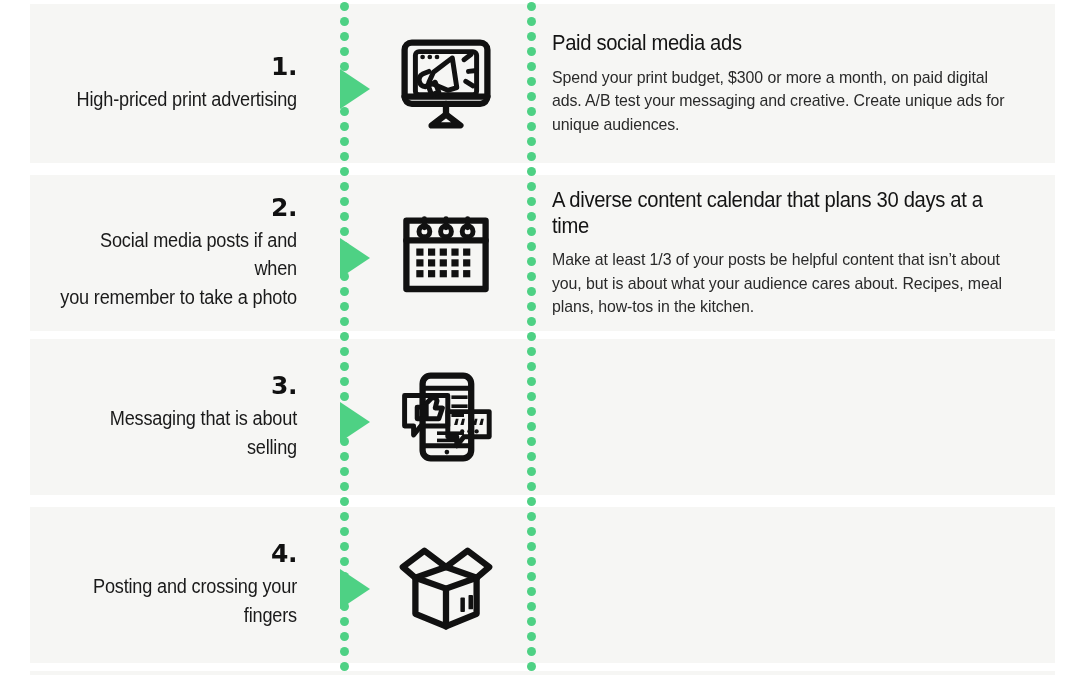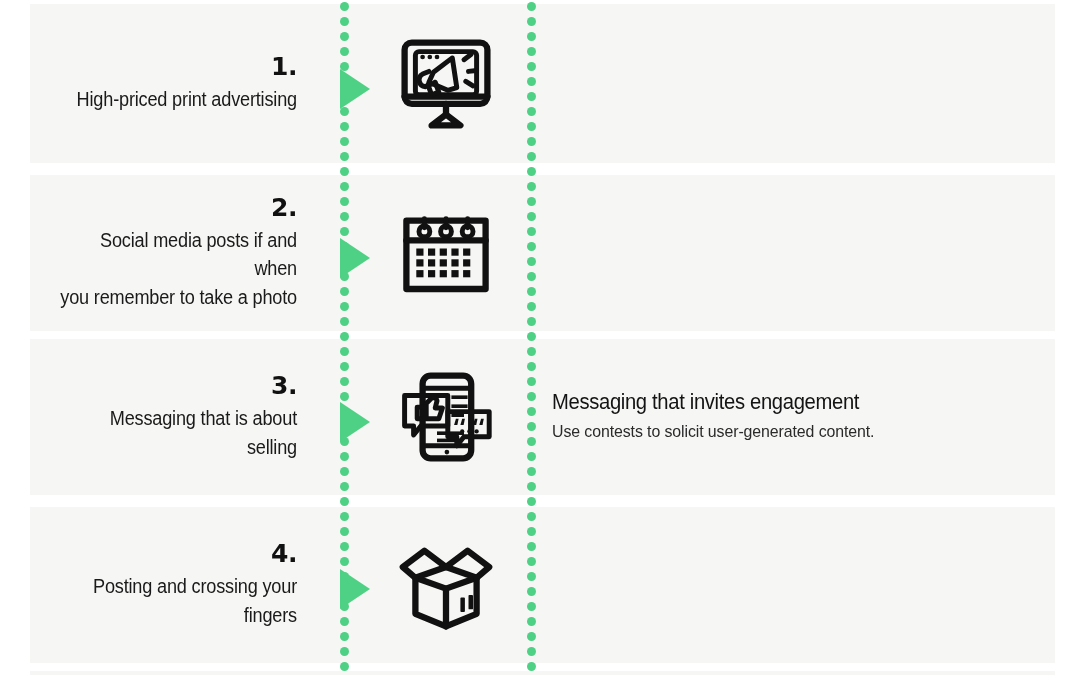--- a/index.html
+++ b/index.html
@@ -206,6 +206,10 @@
           <path class="ln-thin" d="M82 57 L90 62"></path>
         </svg>
       </div>
+    </div>
+    <div class="col-right">
+      <div class="right-head">Paid social media ads</div>
+      <div class="right-body">Spend your print budget, $300 or more a month, on paid digital ads. A/B test your messaging and creative. Create unique ads for unique audiences.</div>
     </div>
   </div>
 

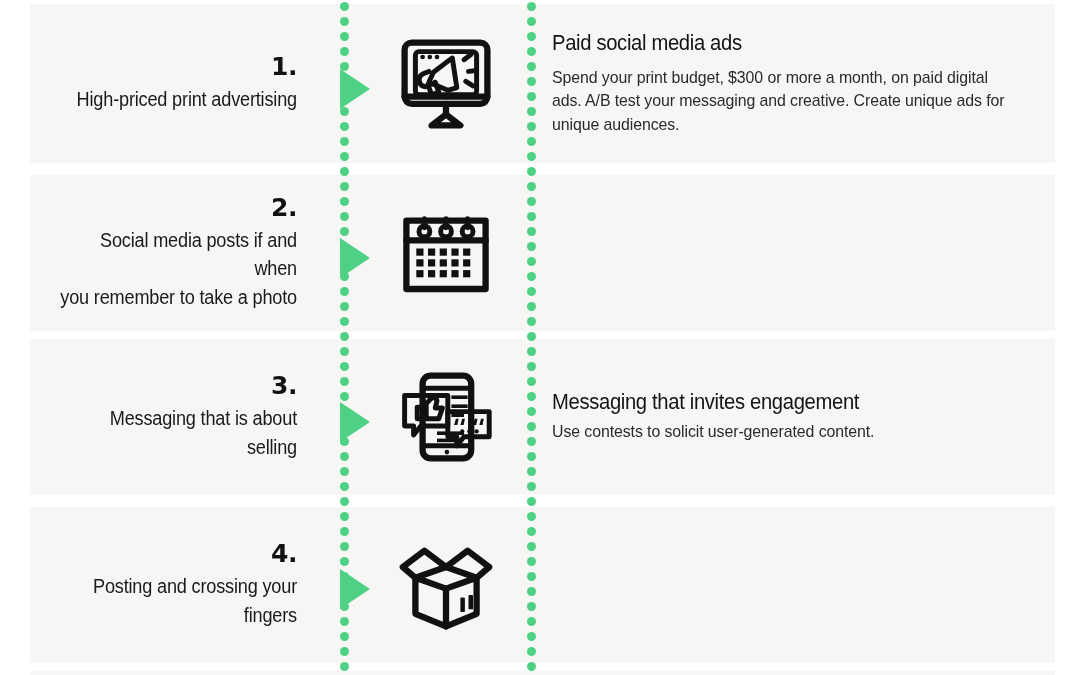--- a/index.html
+++ b/index.html
@@ -249,6 +249,10 @@
           </g>
         </svg>
       </div>
+    </div>
+    <div class="col-right">
+      <div class="right-head">A diverse content calendar that plans 30 days at a time</div>
+      <div class="right-body">Make at least 1/3 of your posts be helpful content that isn’t about you, but is about what your audience cares about. Recipes, meal plans, how-tos in the kitchen.</div>
     </div>
   </div>
 

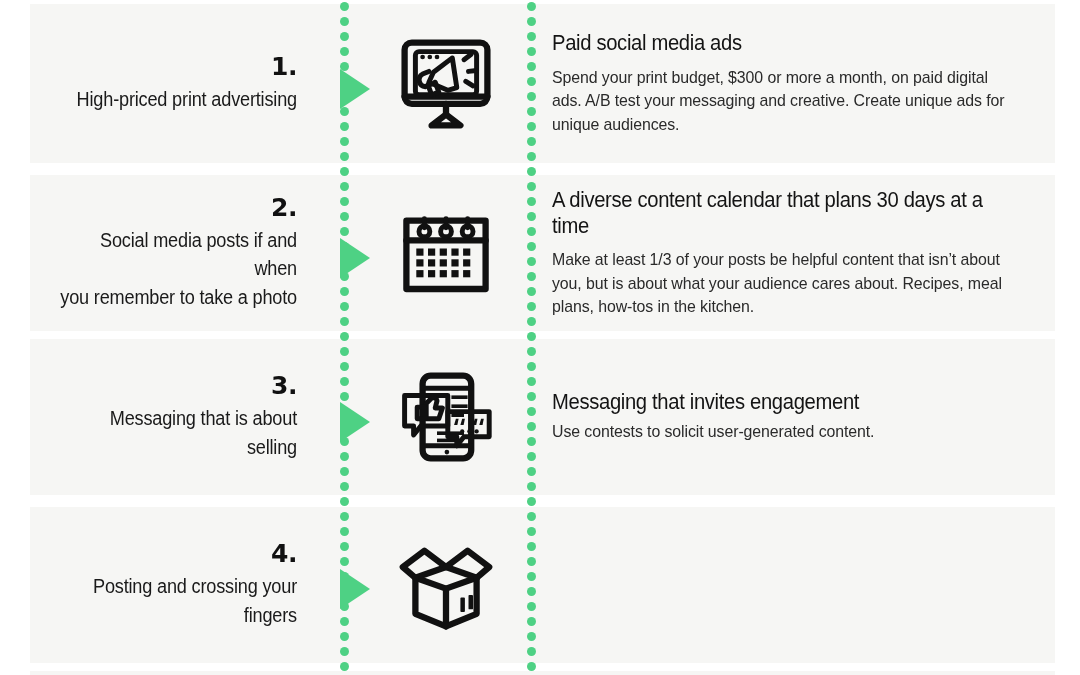--- a/index.html
+++ b/index.html
@@ -290,10 +290,6 @@
           </g>
         </svg>
       </div>
-    </div>
-    <div class="col-right">
-      <div class="right-head">Messaging that invites engagement</div>
-      <div class="right-body">Use contests to solicit user-generated content.</div>
     </div>
   </div>
 

